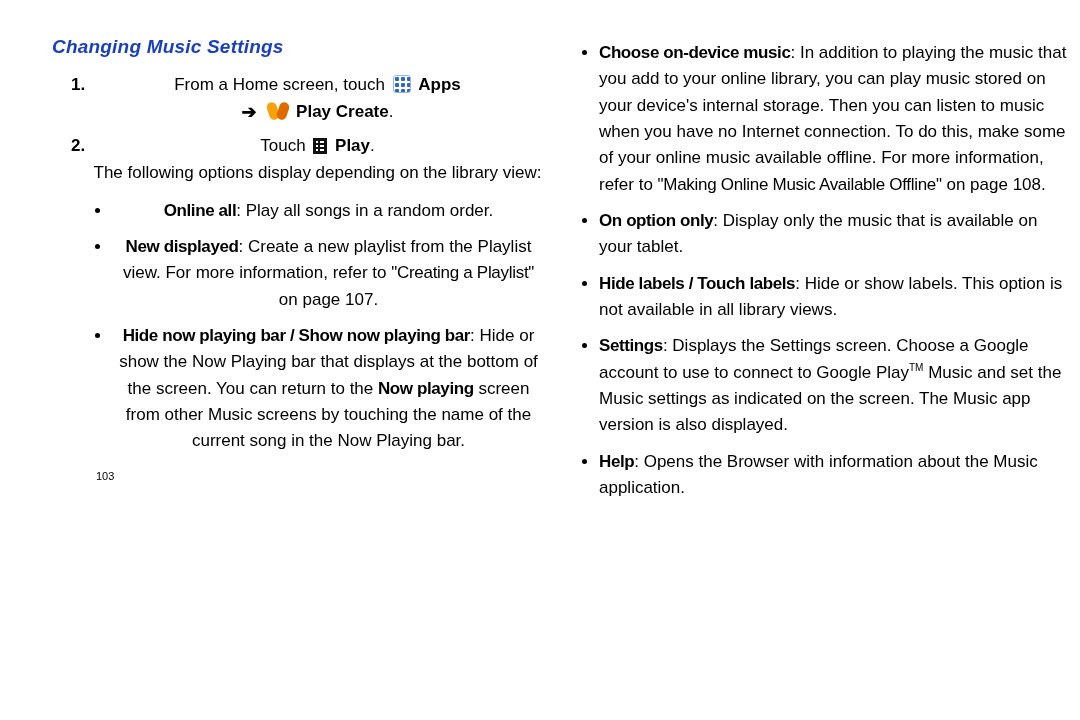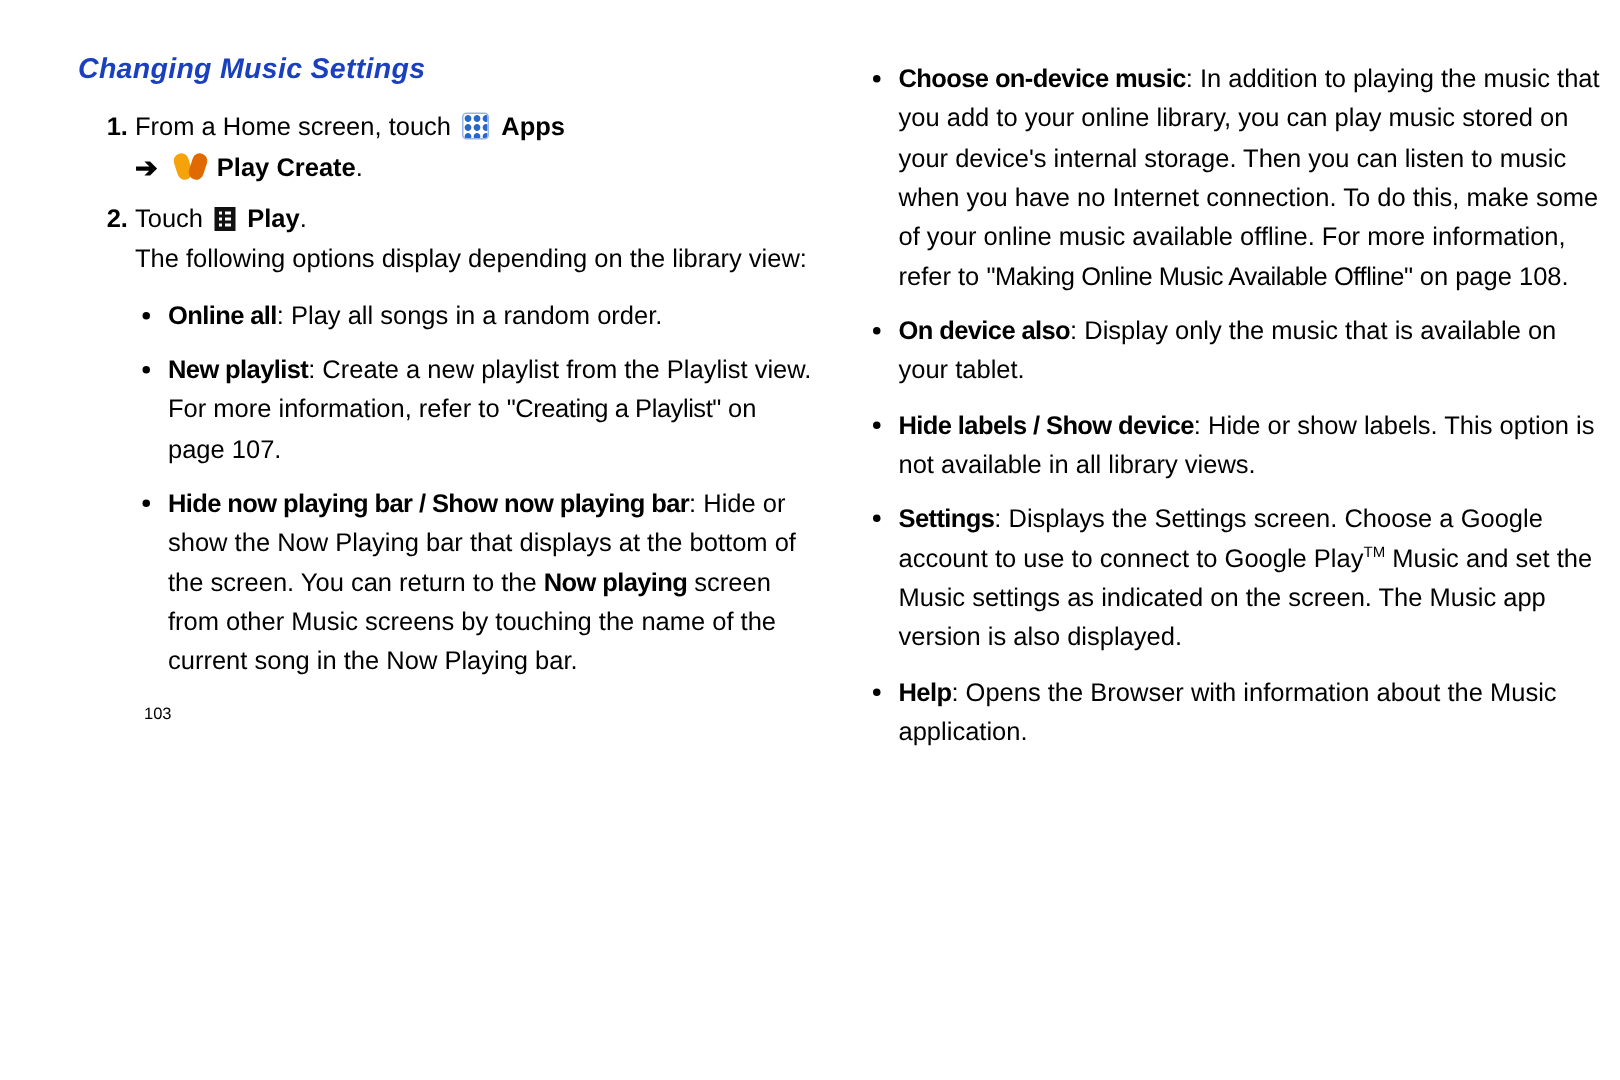--- a/index.html
+++ b/index.html
@@ -37,6 +37,7 @@
   ol.steps {
     margin: 0 0 0 38px;
     padding: 0;
+    text-align: center;
   }
   ol.steps > li {
     margin: 0 0 8px 0;

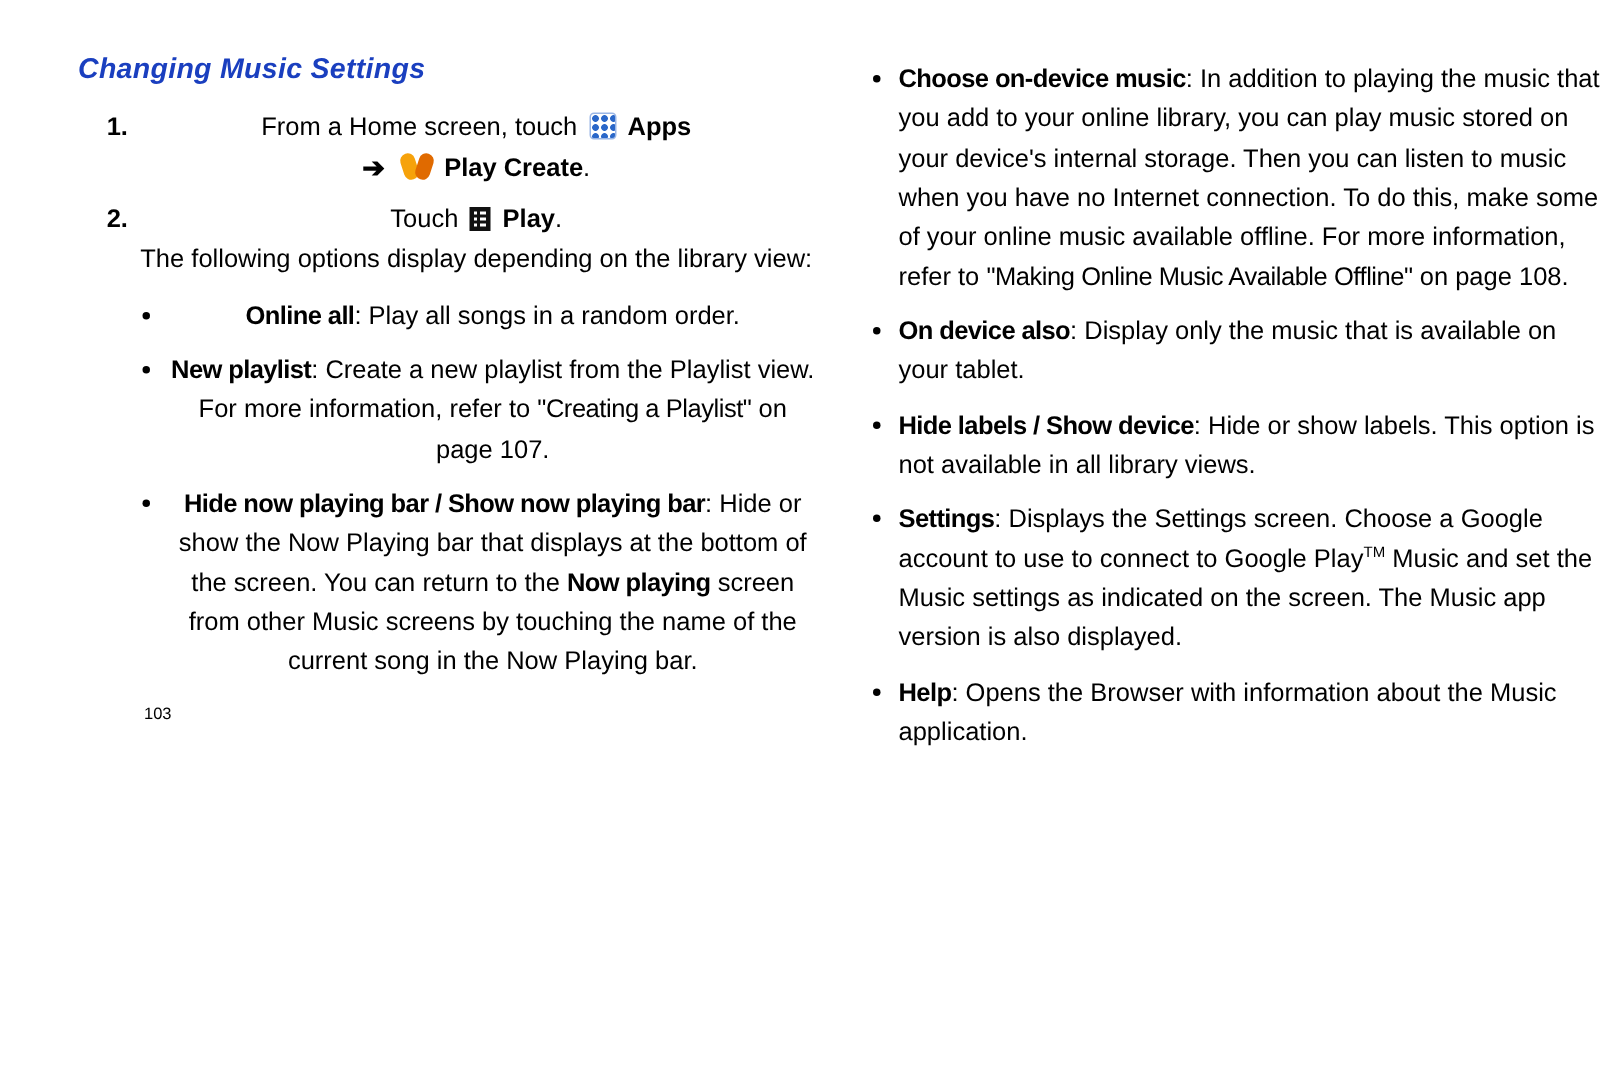--- a/index.html
+++ b/index.html
@@ -194,7 +194,7 @@
         <span class="bold squish">Choose on-device music</span><span>: In addition to playing the music that you add to your online library, you can play music stored on your device's internal storage. Then you can listen to music when you have no Internet connection. To do this, make some of your online music available offline. For more information, refer to </span><span class="refline">"Making Online Music Available Offline"</span><span> on page 108.</span>
       </li>
       <li>
-        <span class="bold squish">On device also</span><span>: Display only the music that is available on your tablet.</span>
+        <span class="bold squish">On option only</span><span>: Display only the music that is available on your tablet.</span>
       </li>
       <li>
         <span class="bold squish">Hide labels / Show device</span><span>: Hide or show labels. This option is not available in all library views.</span>

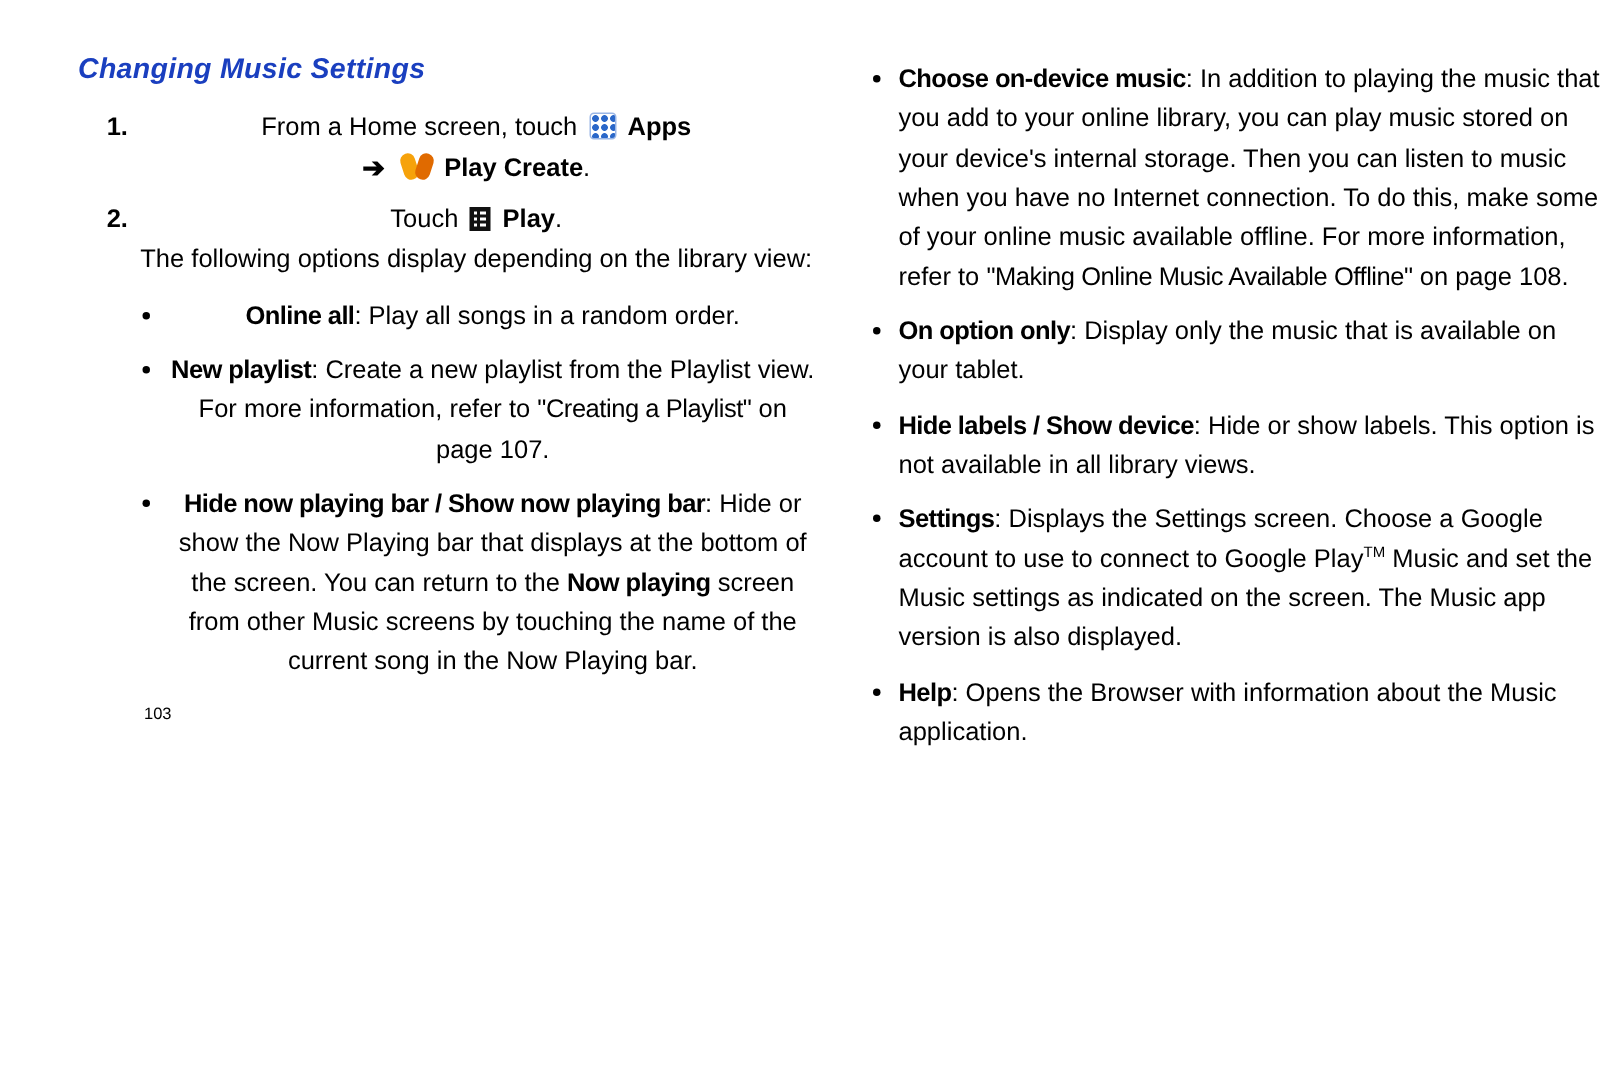--- a/index.html
+++ b/index.html
@@ -177,7 +177,7 @@
             <span class="bold squish">Online all</span><span>: Play all songs in a random order.</span>
           </li>
           <li>
-            <span class="bold squish">New playlist</span><span>: Create a new playlist from the Playlist view. For more information, refer to</span>
+            <span class="bold squish">New displayed</span><span>: Create a new playlist from the Playlist view. For more information, refer to</span>
             <span class="refline">"Creating a Playlist"</span><span> on page 107.</span>
           </li>
           <li>

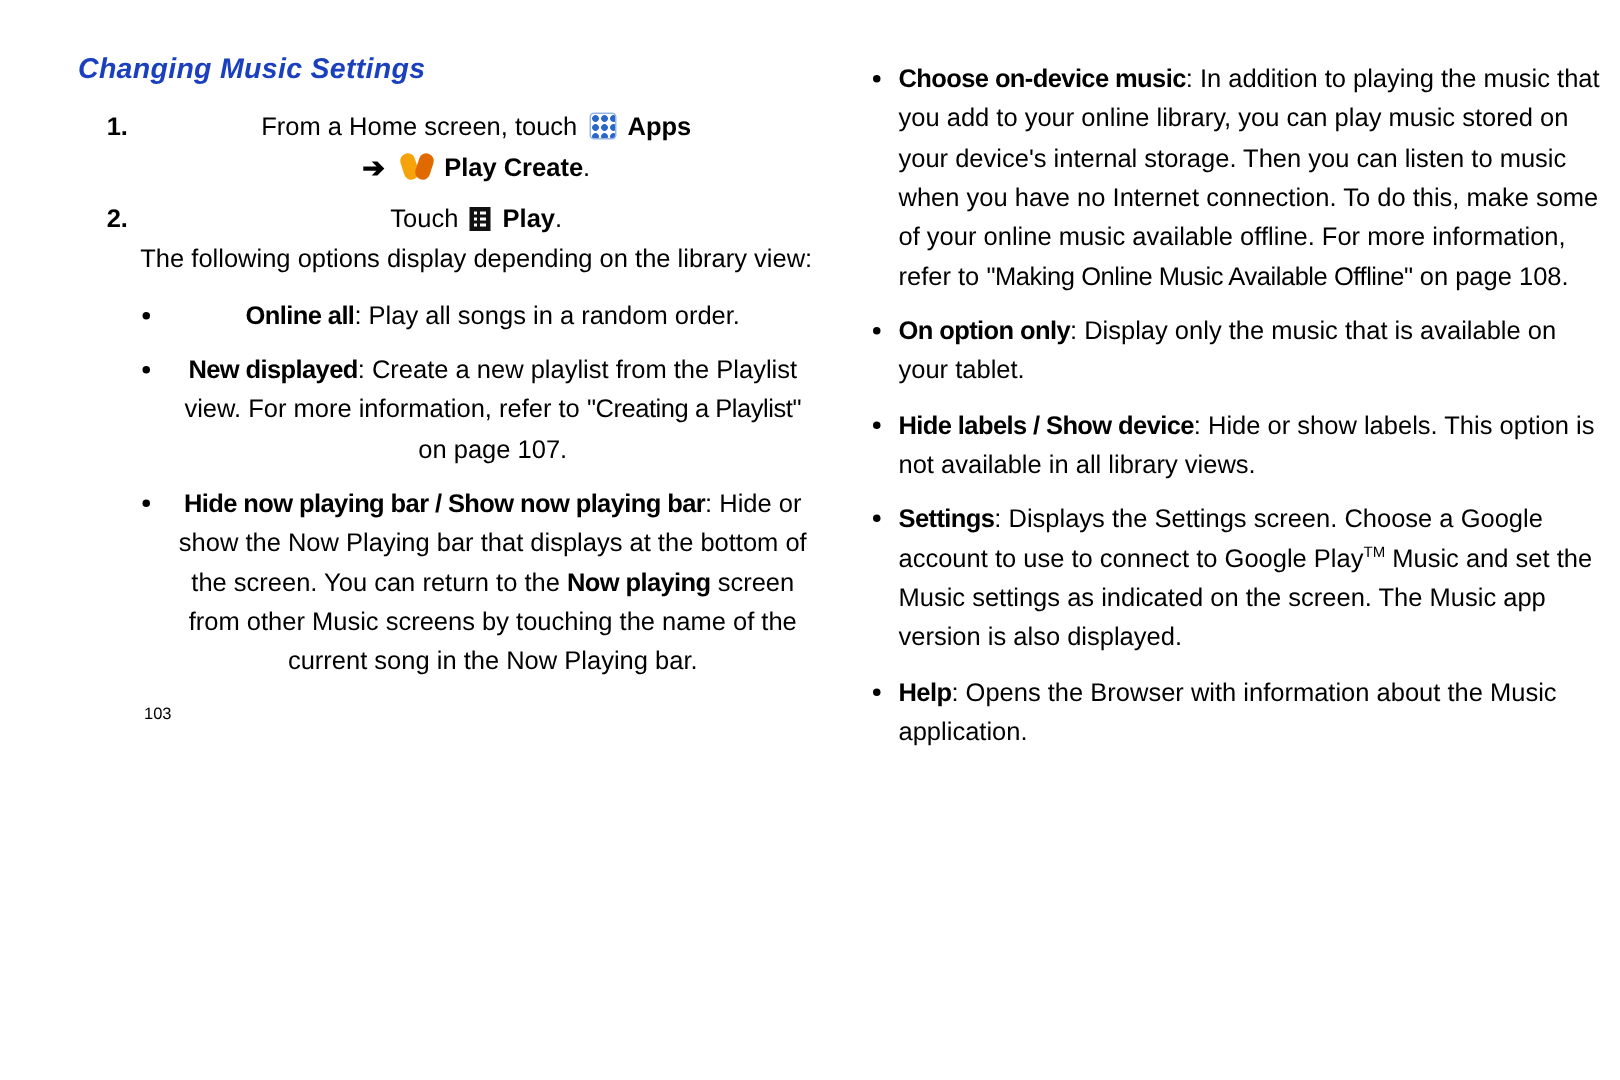--- a/index.html
+++ b/index.html
@@ -197,7 +197,7 @@
         <span class="bold squish">On option only</span><span>: Display only the music that is available on your tablet.</span>
       </li>
       <li>
-        <span class="bold squish">Hide labels / Show device</span><span>: Hide or show labels. This option is not available in all library views.</span>
+        <span class="bold squish">Hide labels / Touch labels</span><span>: Hide or show labels. This option is not available in all library views.</span>
       </li>
       <li>
         <span class="bold squish">Settings</span><span>: Displays the Settings screen. Choose a Google account to use to connect to Google Play</span><sup style="font-size:10px">TM</sup><span> Music and set the Music settings as indicated on the screen. The Music app version is also displayed.</span>

